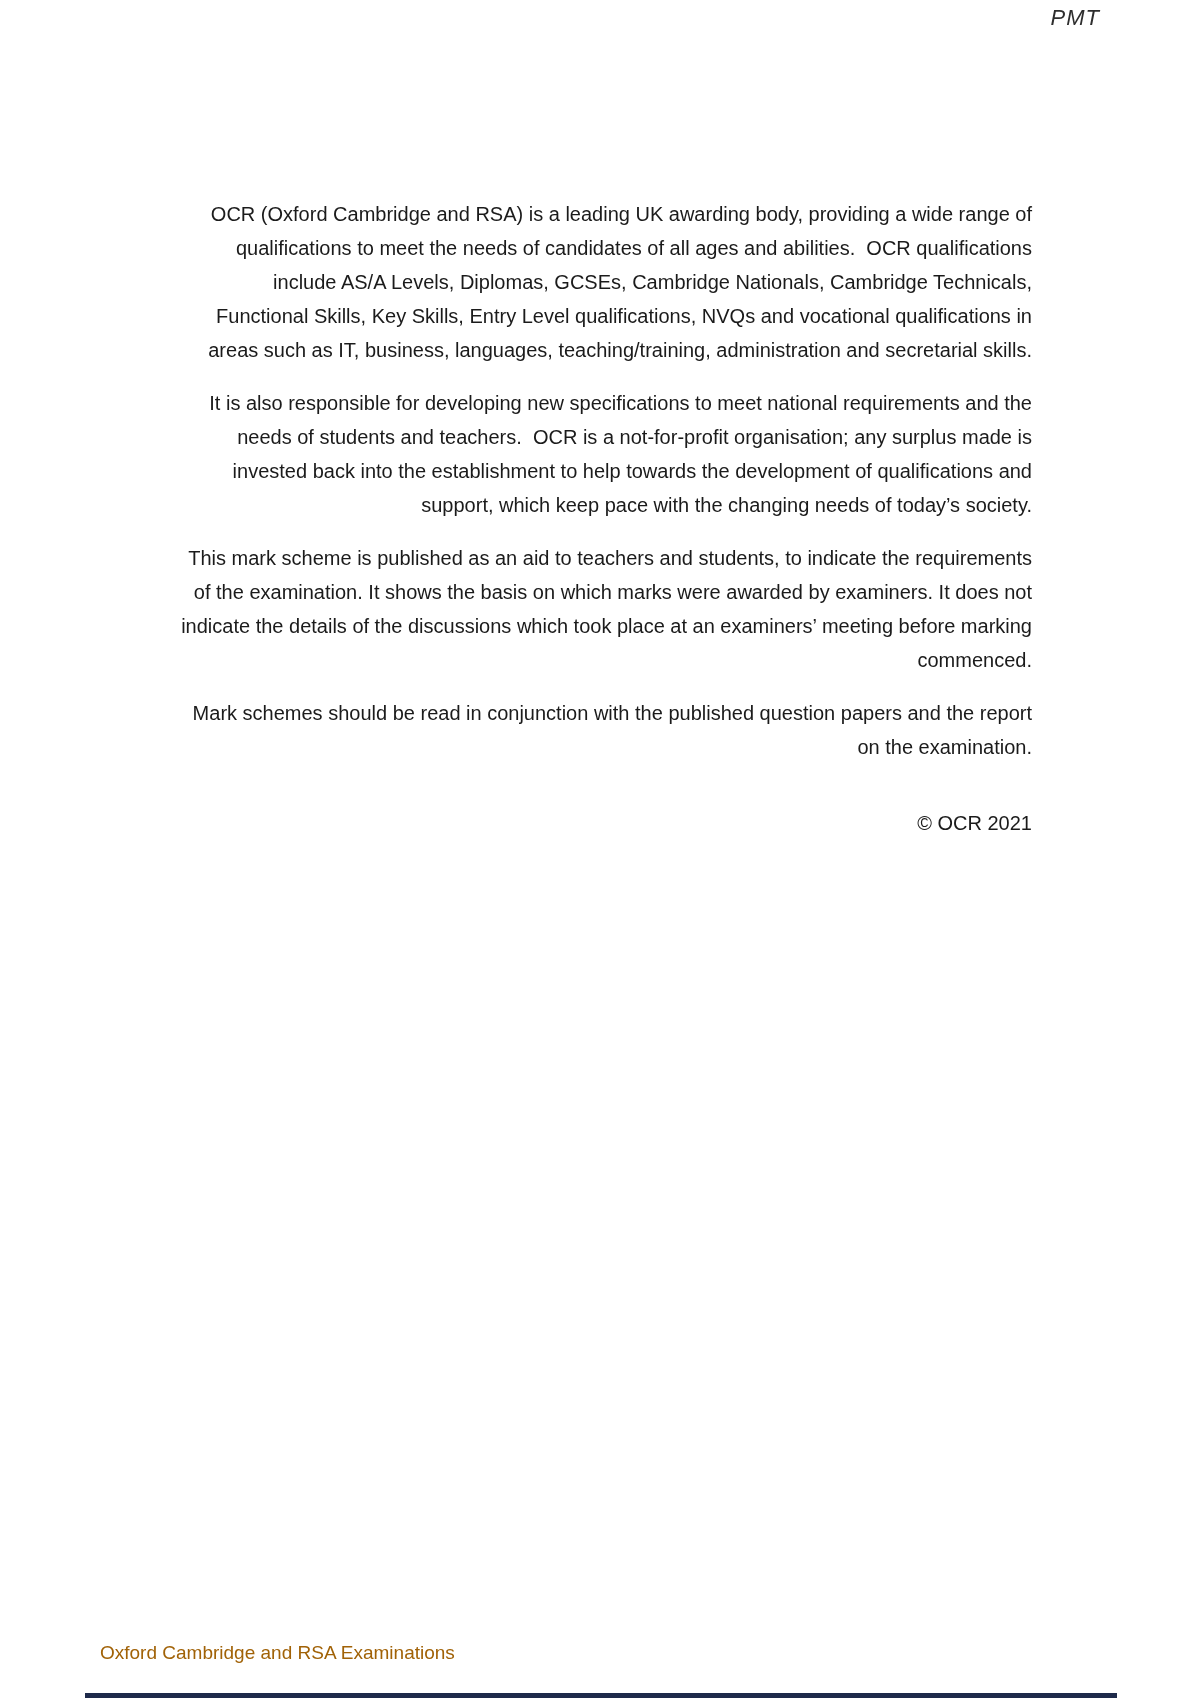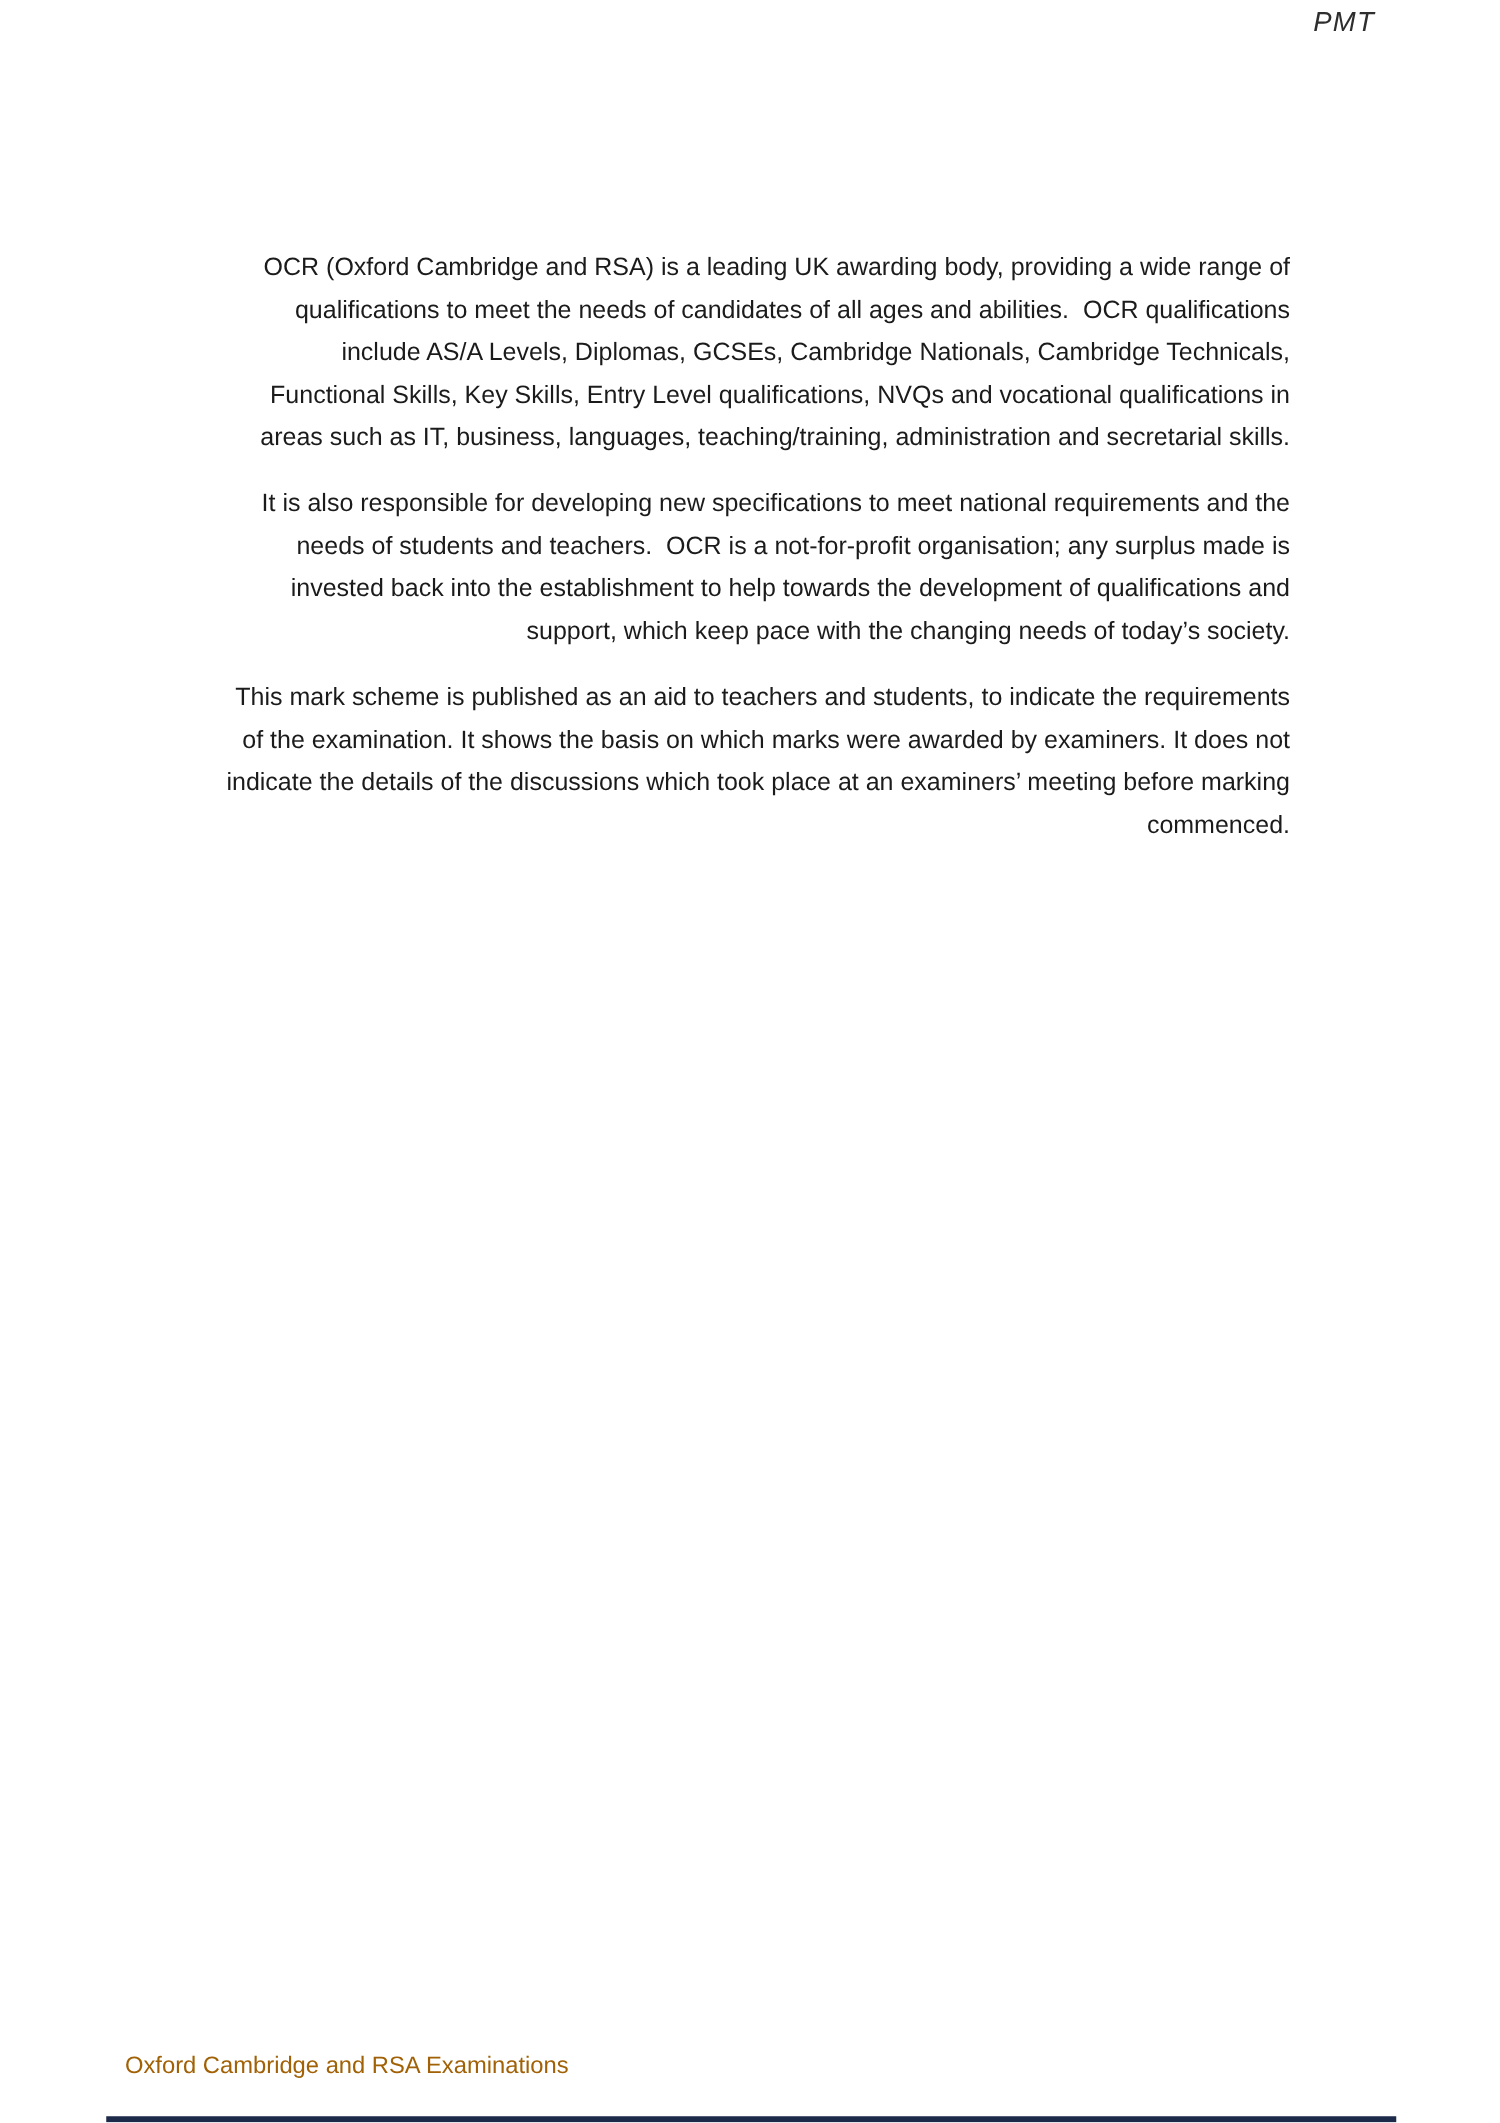--- a/index.html
+++ b/index.html
@@ -77,6 +77,8 @@
 of the examination. It shows the basis on which marks were awarded by examiners. It does not
 indicate the details of the discussions which took place at an examiners’ meeting before marking
 commenced.</p>
+    <p>Mark schemes should be read in conjunction with the published question papers and the report
+on the examination.</p>
   </main>
 
   <div class="footer-text">Oxford Cambridge and RSA Examinations</div>

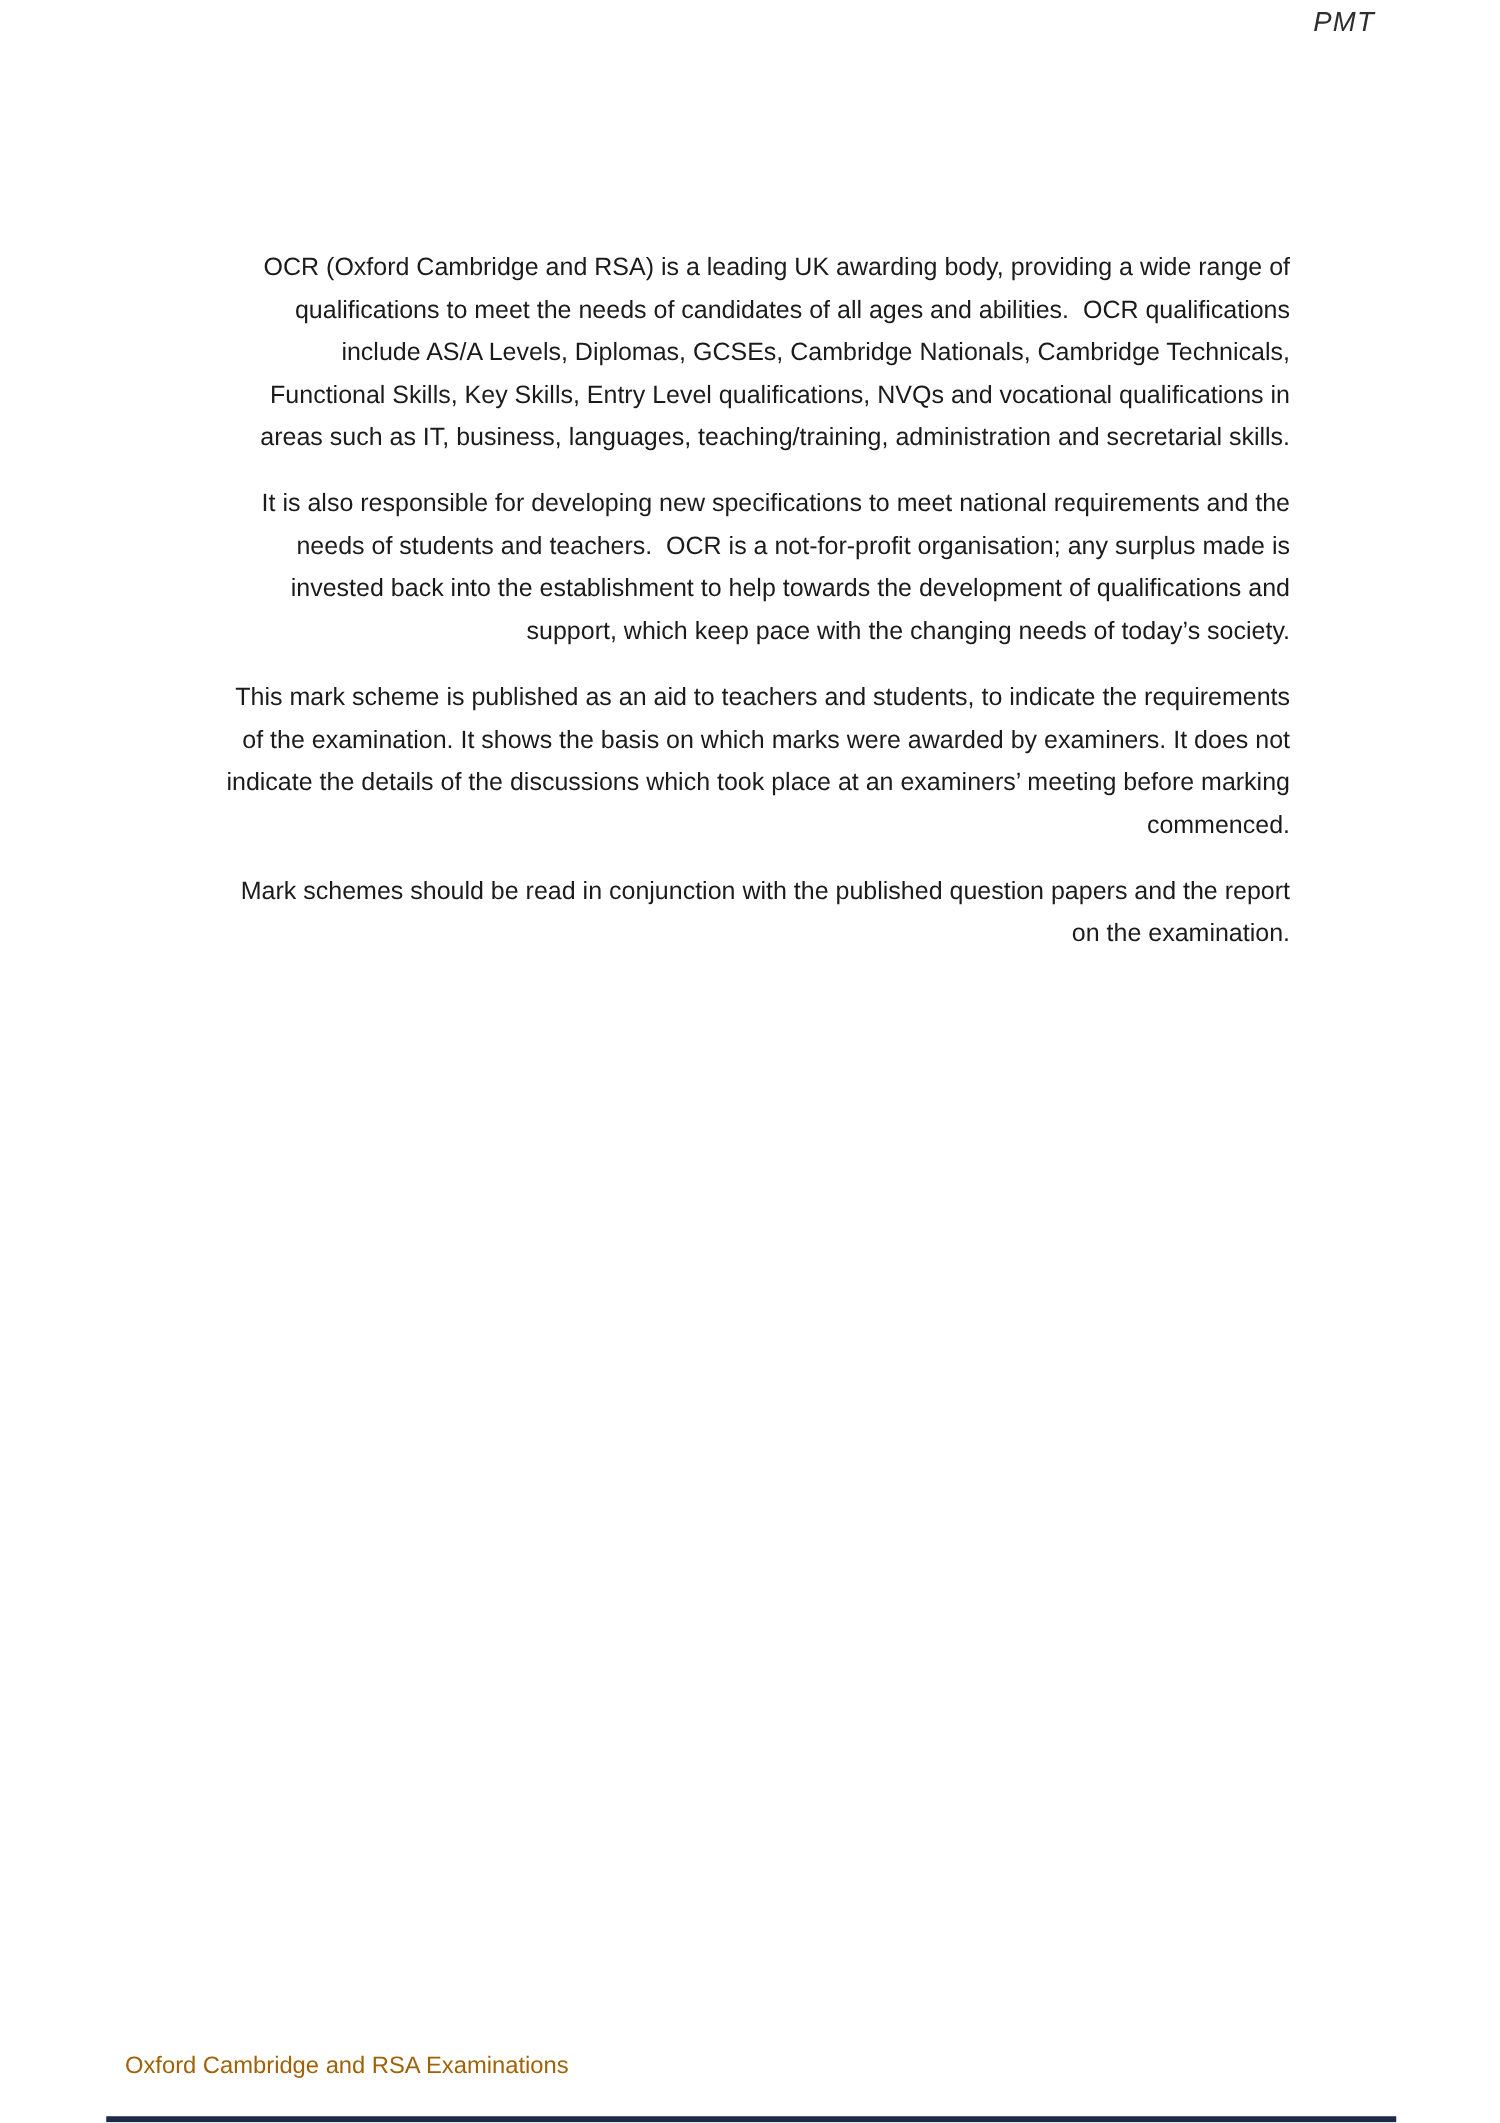--- a/index.html
+++ b/index.html
@@ -79,6 +79,7 @@
 commenced.</p>
     <p>Mark schemes should be read in conjunction with the published question papers and the report
 on the examination.</p>
+    <p class="copyright">© OCR 2021</p>
   </main>
 
   <div class="footer-text">Oxford Cambridge and RSA Examinations</div>

